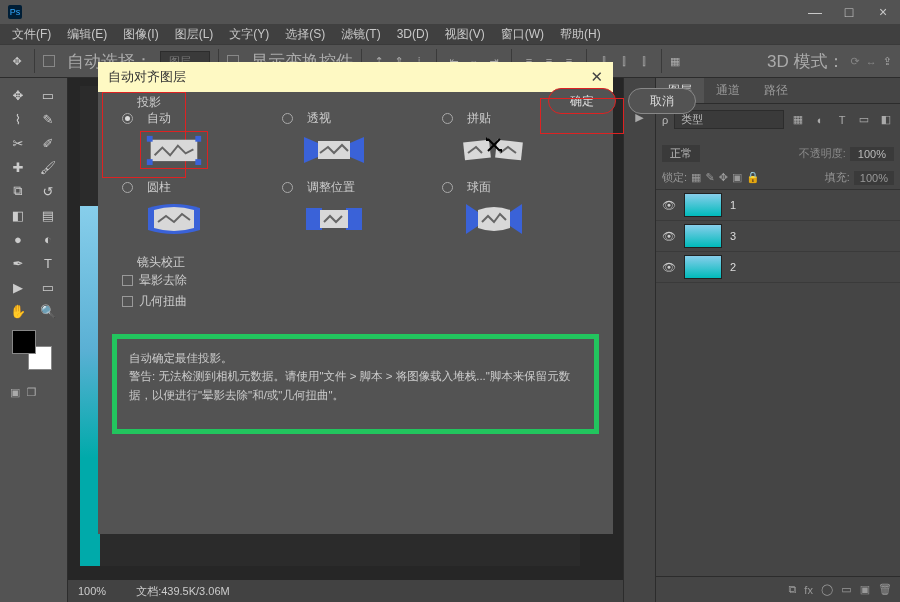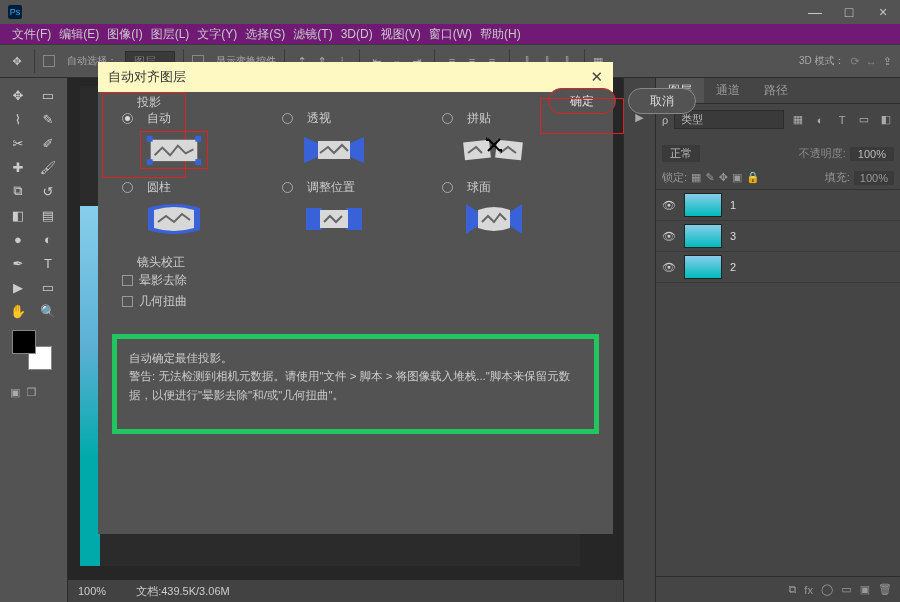--- a/index.html
+++ b/index.html
@@ -8,7 +8,7 @@
 
 .titlebar { height: 24px; background: #535353; display: flex; align-items: center; padding: 0 8px; }
 .titlebar .logo { width: 14px; height: 14px; background: #001e36; color: #31a8ff; display: flex; align-items: center; justify-content: center; font-size: 9px; font-weight: normal; border-radius: 2px; }
-.menubar { height: 20px; background: #701a75; display: flex; align-items: center; gap: 0; padding-left: 8px; color: #c8c8c8; font-size: 12px; }
+.menubar { height: 20px; background: #404040; display: flex; align-items: center; gap: 8px; padding-left: 8px; color: #c8c8c8; font-size: 12px; }
 .menubar span { padding: 0 4px; }
 .winctrls { position: absolute; right: 6px; top: 4px; display: flex; gap: 12px; color: #c8c8c8; font-size: 14px; }
 .winctrls span { width: 22px; text-align: center; }

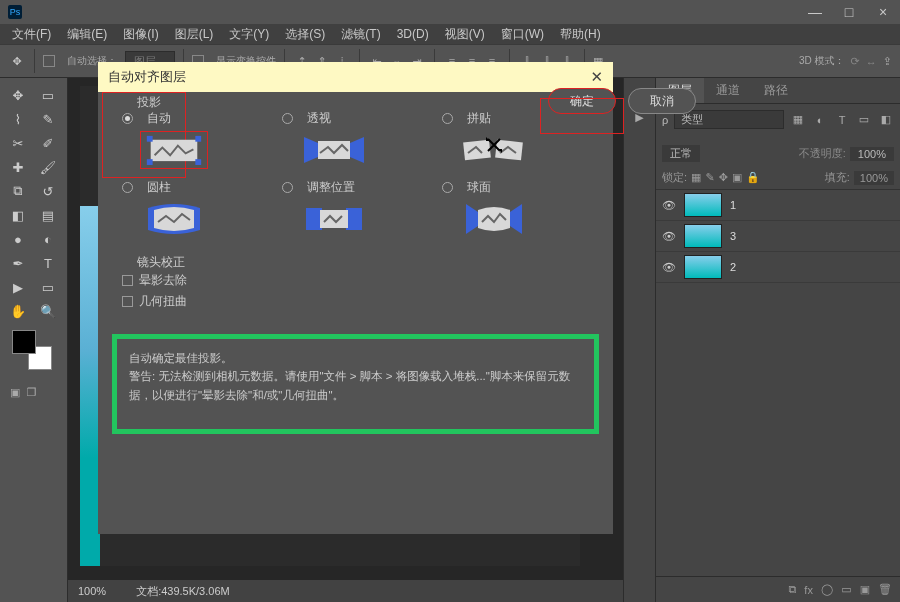--- a/index.html
+++ b/index.html
@@ -18,7 +18,7 @@
 .opt-move { width: 18px; height: 18px; display: inline-flex; align-items: center; justify-content: center; }
 .opt-chk { width: 12px; height: 12px; border: 1px solid #888; display: inline-block; margin-right: 4px; }
 .opt-sep { width: 1px; height: 24px; background: #3a3a3a; }
-.opt-label { color: #aaa; font-size: 10px; }
+.opt-label { color: #aaa; font-size: 17px; }
 .opt-drop { background: #3a3a3a; border: 1px solid #2c2c2c; padding: 2px 18px 2px 8px; color: #7a7a7a; font-size: 11px; position: relative; }
 .align-icons { display: flex; gap: 2px; }
 .align-icons span { width: 18px; height: 18px; display: inline-flex; align-items: center; justify-content: center; color: #aaa; }

